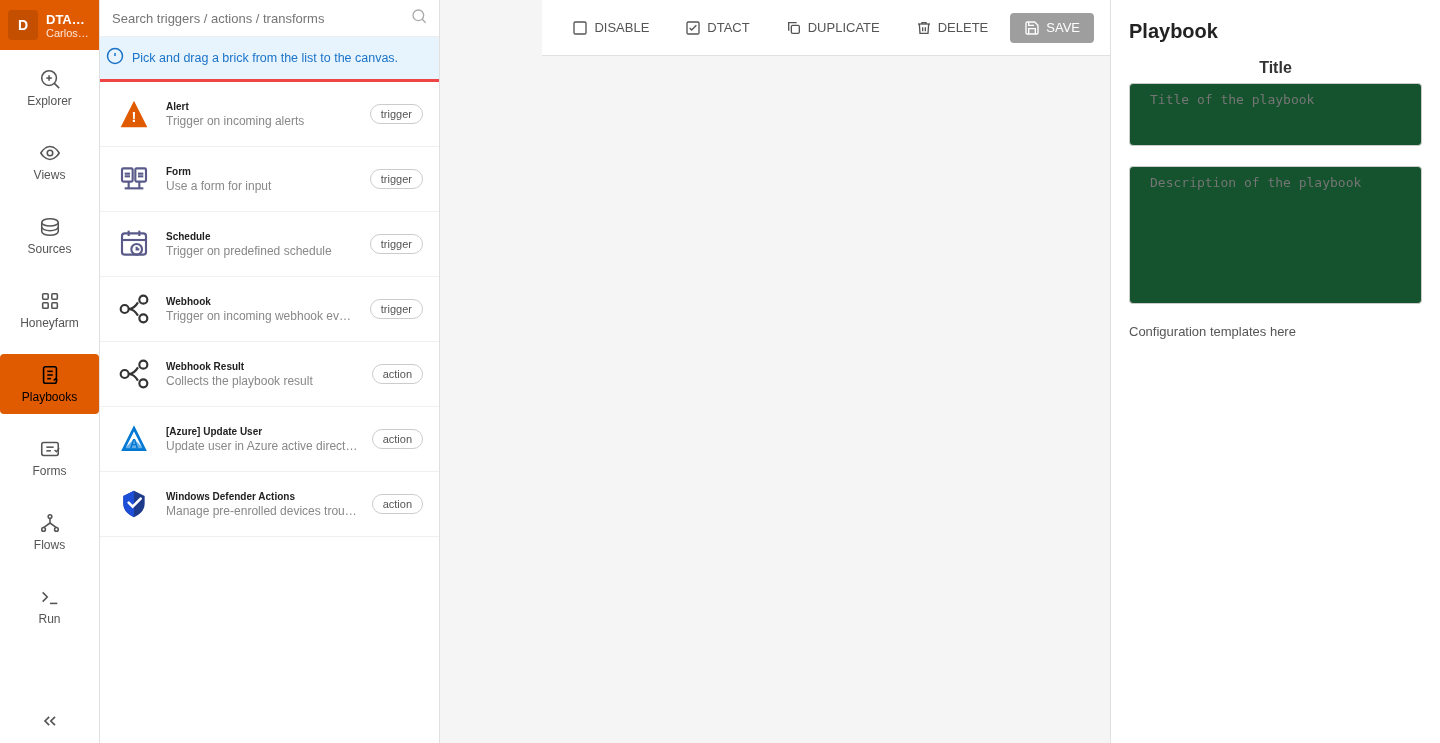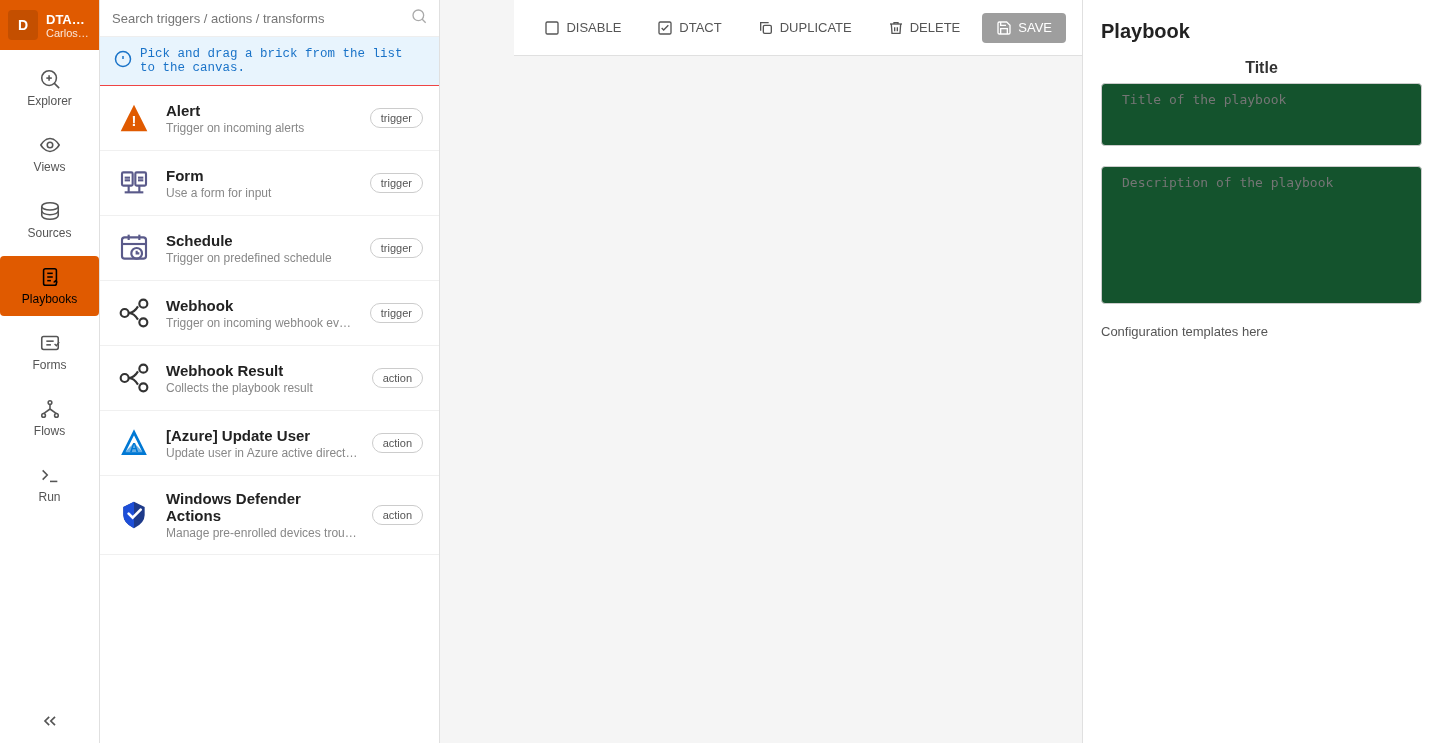--- a/index.html
+++ b/index.html
@@ -148,7 +148,7 @@
 
     
     .right-panel {
-      width: 358px;
+      width: 330px;
       background: #fff;
       border-left: 1px solid #e0e0e0;
       padding: 20px 18px;

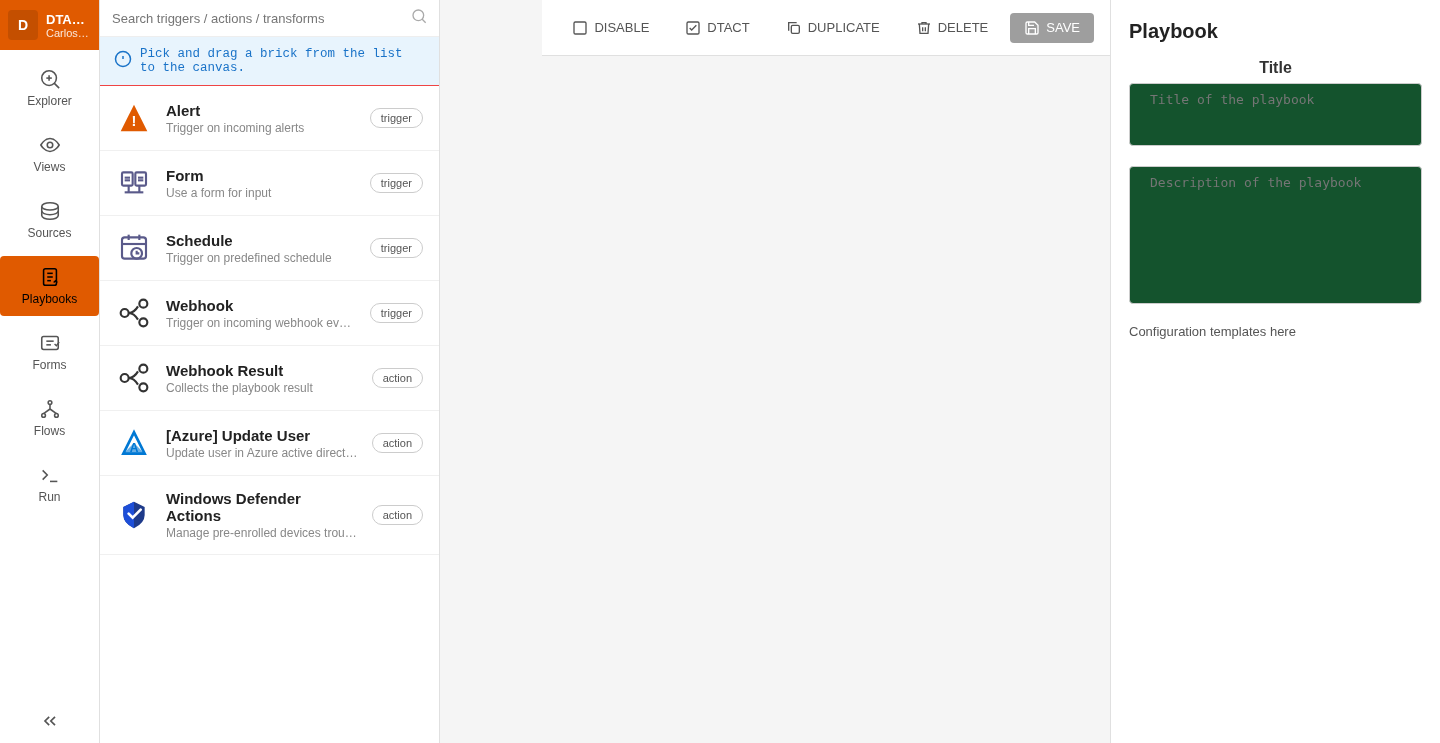--- a/index.html
+++ b/index.html
@@ -71,8 +71,8 @@
 
     .info-banner {
       display: flex; align-items: center; gap: 8px;
-      padding: 10px 14px; background: #e8f4fd; border-bottom: 1px solid #ef4444;
-      color: #1a73c8; font-size: 12.5px; font-family: Liberation Mono, monospace;
+      padding: 10px 6px; background: #e8f4fd; border-bottom: 3px solid #ef4444;
+      color: #1a73c8; font-size: 12.5px;
     }
     .info-icon { color: #1a73c8; font-size: 16px; flex-shrink: 0; }
 

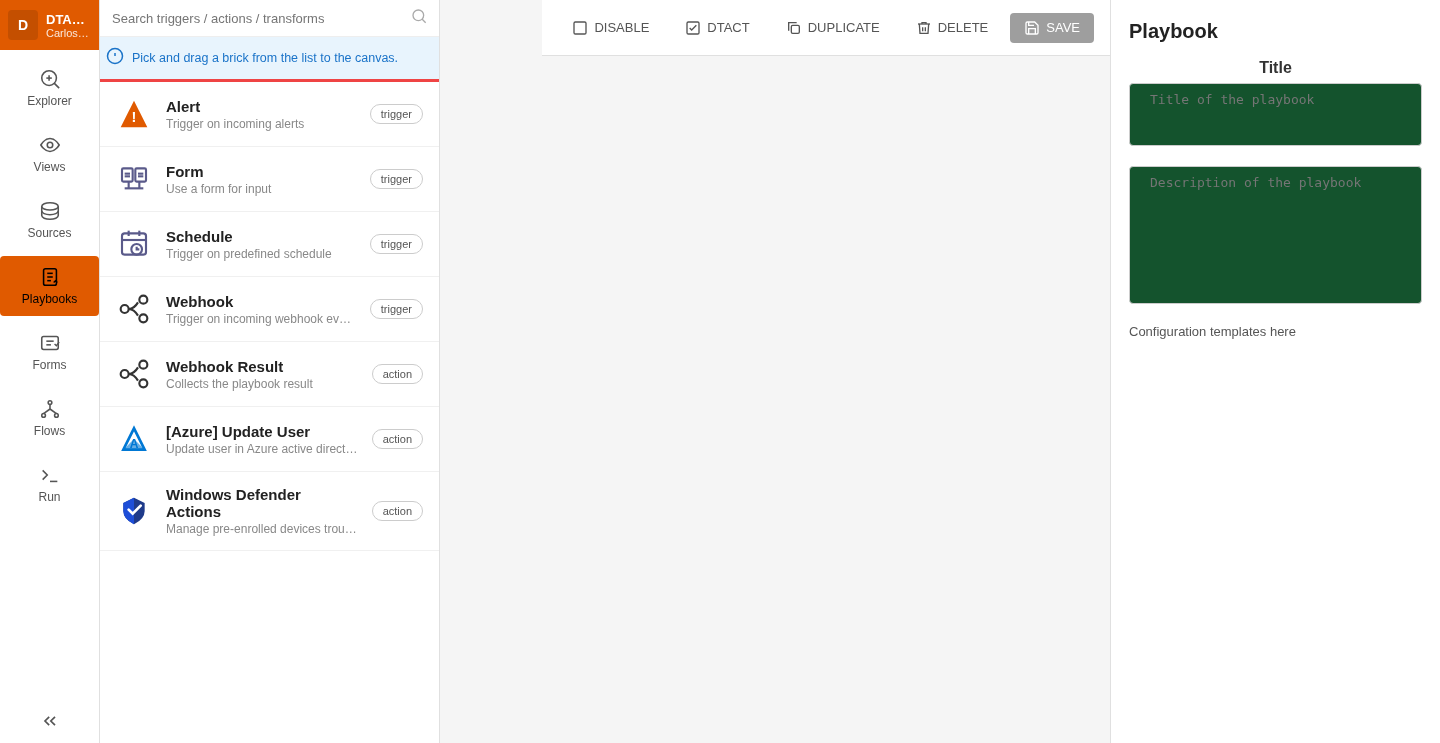--- a/index.html
+++ b/index.html
@@ -35,7 +35,7 @@
     .sidebar-brand { color: #fff; font-weight: 700; font-size: 13px; white-space: nowrap; overflow: hidden; text-overflow: ellipsis; }
     .sidebar-user { color: rgba(255,255,255,0.85); font-size: 11px; white-space: nowrap; overflow: hidden; text-overflow: ellipsis; }
 
-    .nav-items { display: flex; flex-direction: column; align-items: center; width: 100%; gap: 6px; padding: 8px 0; }
+    .nav-items { display: flex; flex-direction: column; align-items: center; width: 100%; gap: 14px; padding: 8px 0; }
     .nav-item {
       display: flex; flex-direction: column; align-items: center; justify-content: center;
       width: 100%; padding: 10px 4px; cursor: pointer; gap: 4px;

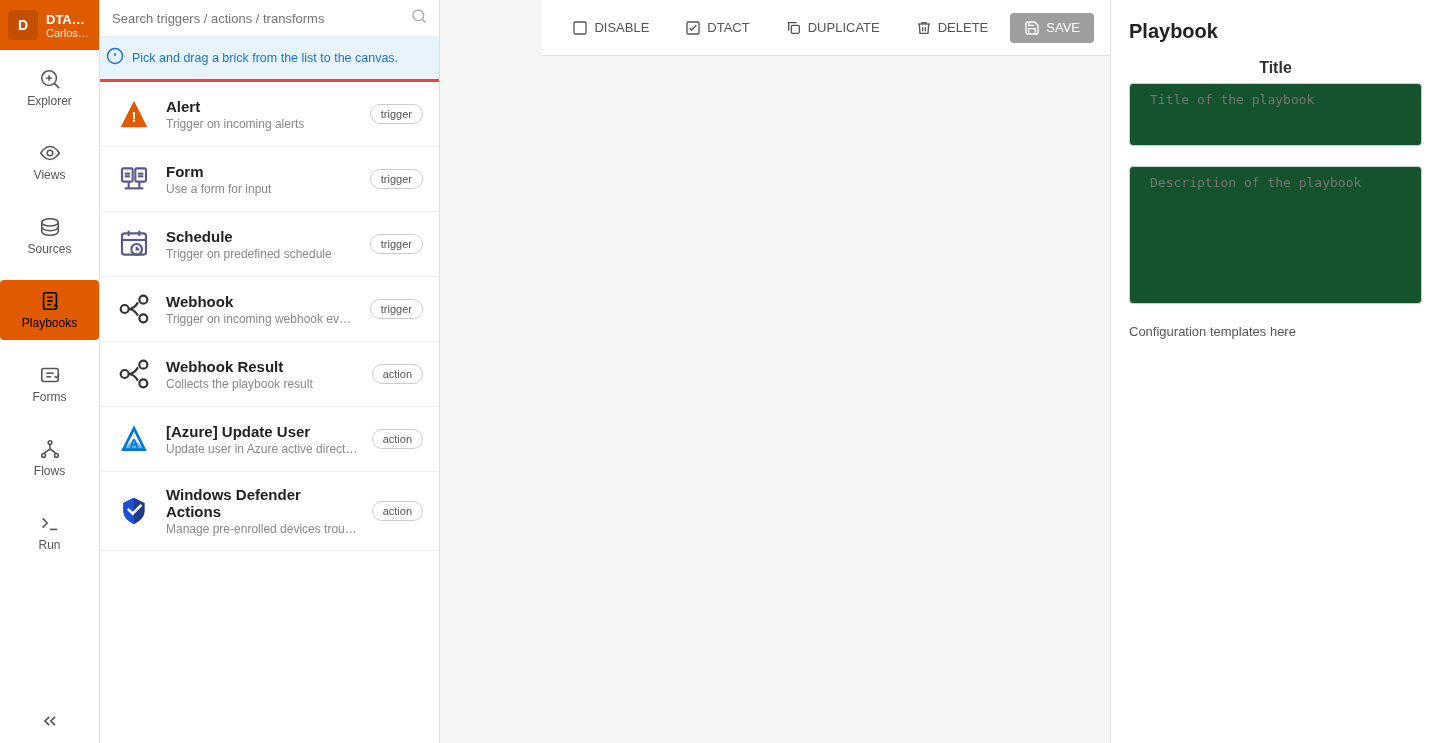--- a/index.html
+++ b/index.html
@@ -83,7 +83,7 @@
     }
     .brick-icon { width: 36px; height: 36px; flex-shrink: 0; display: flex; align-items: center; justify-content: center; }
     .brick-info { flex: 1; min-width: 0; }
-    .brick-name { font-size: 15px; font-weight: 600; color: #222; }
+    .brick-name { font-size: 10px; font-weight: 600; color: #222; }
     .brick-desc { font-size: 12px; color: #888; margin-top: 2px; white-space: nowrap; overflow: hidden; text-overflow: ellipsis; }
     .brick-tag {
       font-size: 11px; padding: 3px 10px; border: 1px solid #ccc;

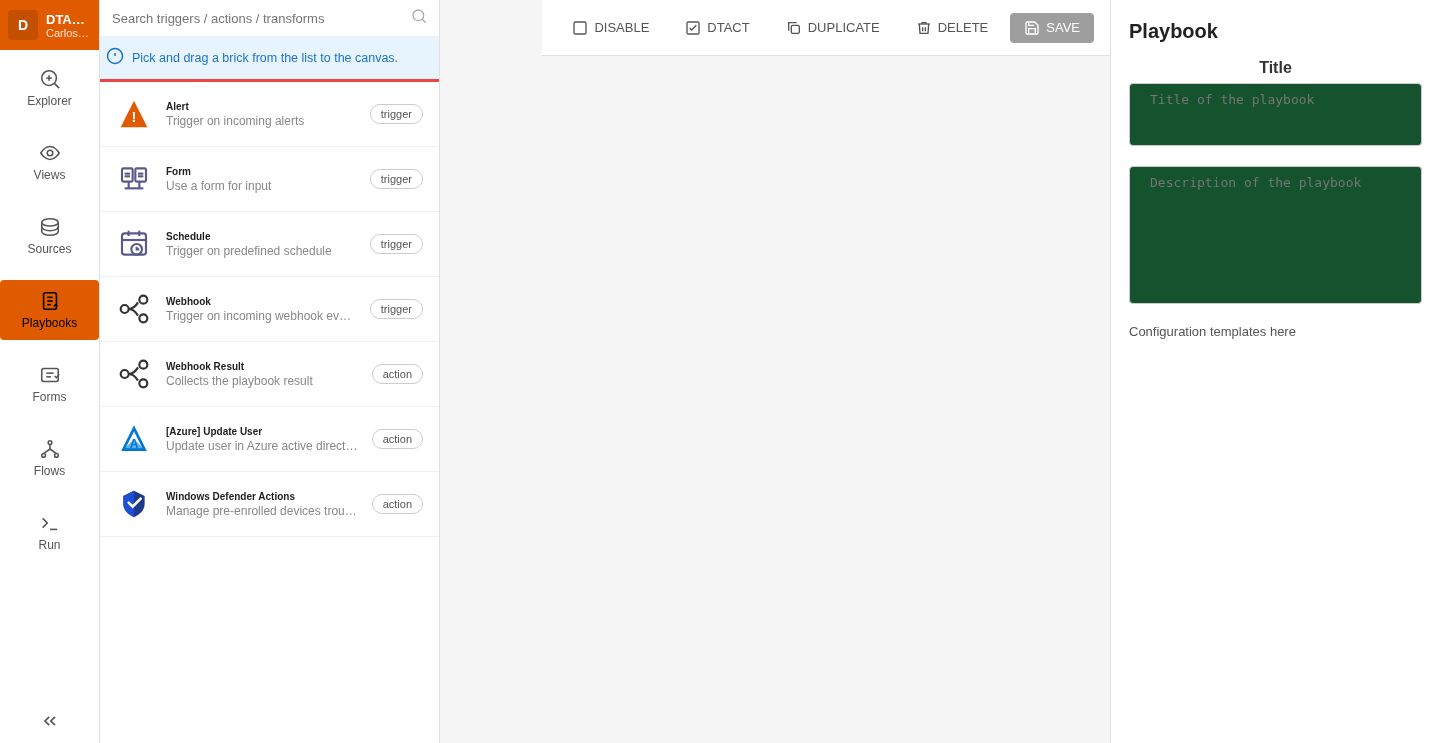--- a/index.html
+++ b/index.html
@@ -206,6 +206,15 @@
       <span>Sources</span>
     </div>
 
+    <div class="nav-item">
+      <svg viewBox="0 0 24 24" fill="none" stroke="currentColor" stroke-width="1.7">
+        <rect x="4" y="4" width="6" height="6" rx="1"></rect>
+        <rect x="14" y="4" width="6" height="6" rx="1"></rect>
+        <rect x="4" y="14" width="6" height="6" rx="1"></rect>
+        <rect x="14" y="14" width="6" height="6" rx="1"></rect>
+      </svg>
+      <span>Honeyfarm</span>
+    </div>
 
     <div class="nav-item active">
       <svg viewBox="0 0 24 24" fill="none" stroke="currentColor" stroke-width="1.7">

